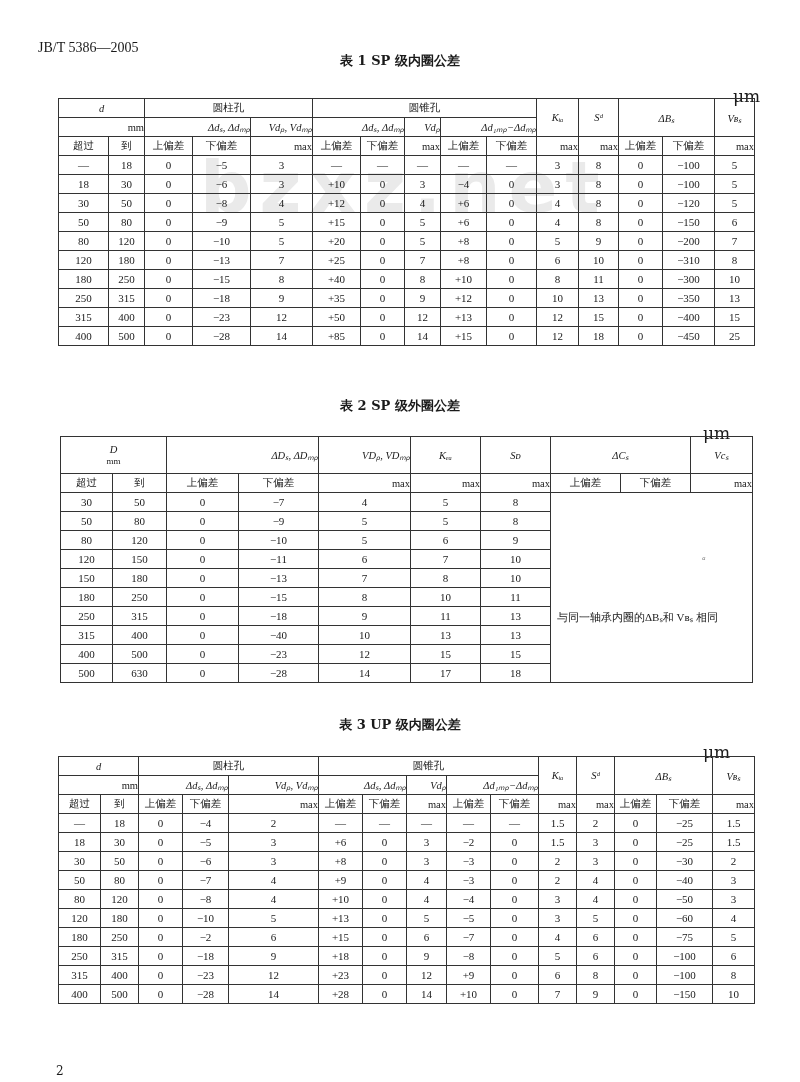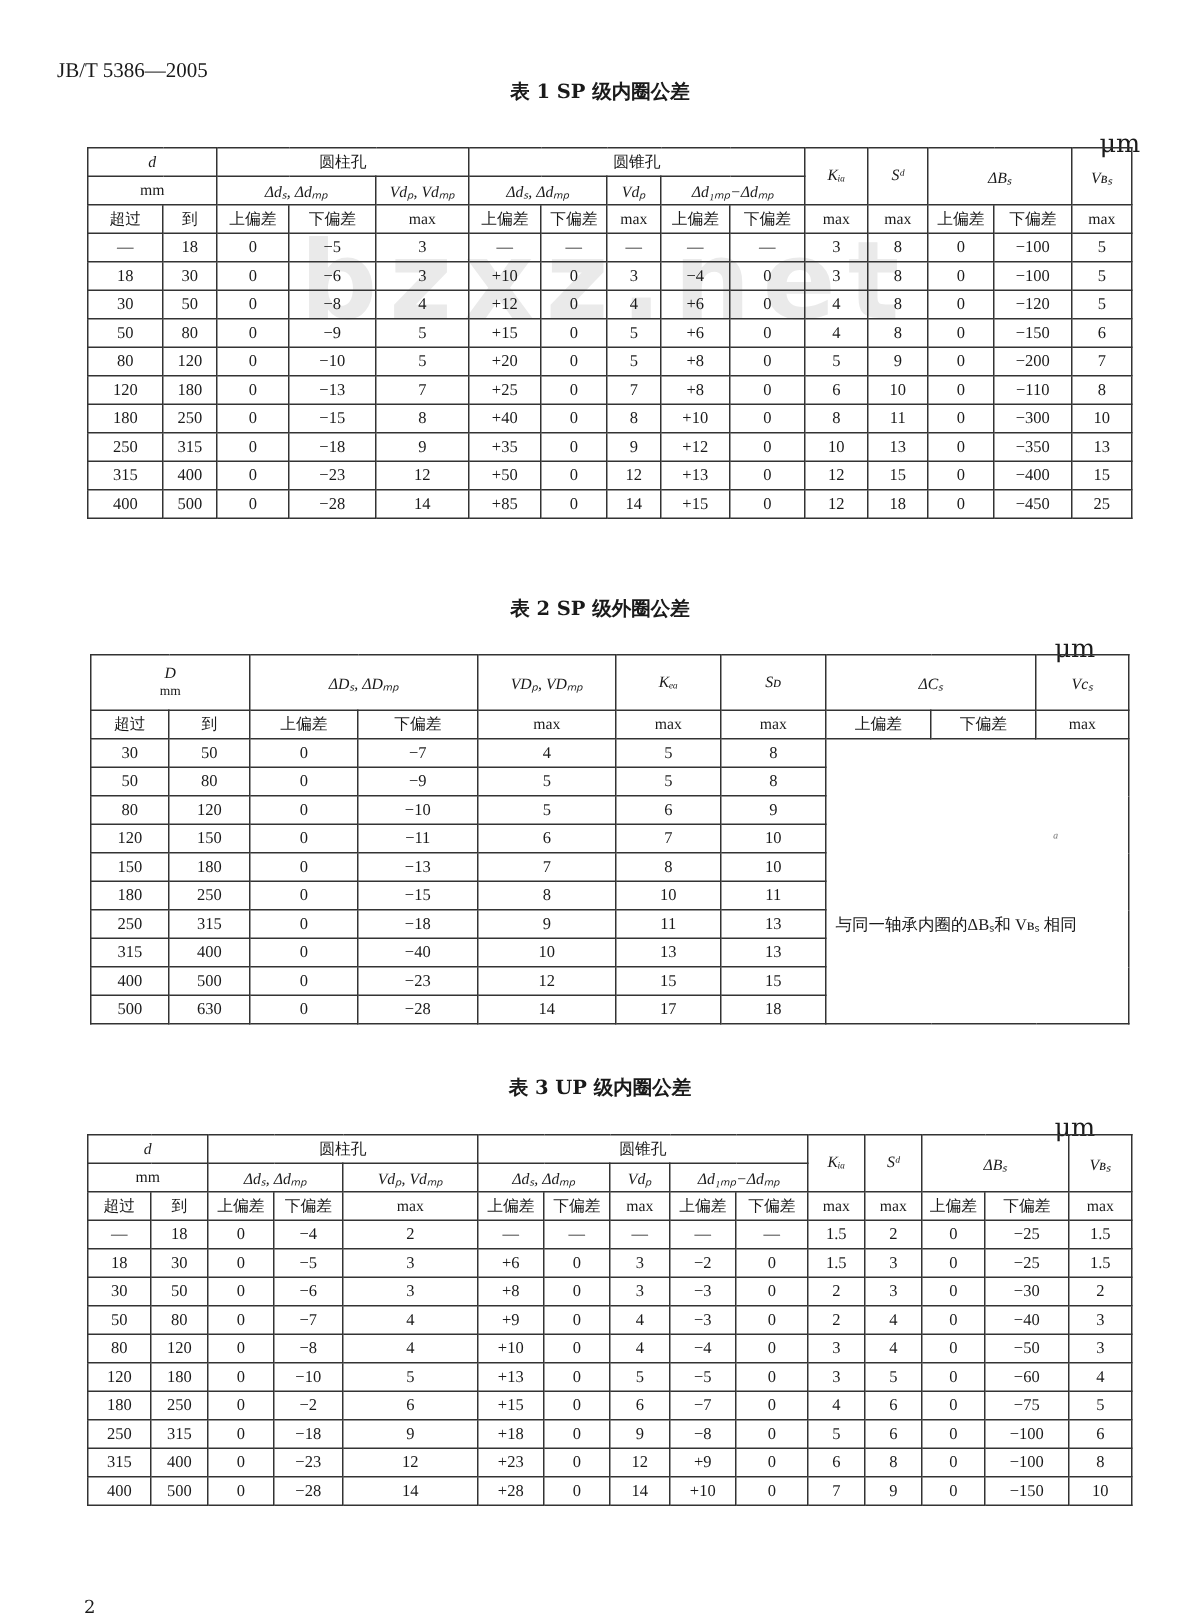--- a/index.html
+++ b/index.html
@@ -14,7 +14,7 @@
   td { border: 1px solid #333; text-align: center; padding: 0; height: 18px; overflow: hidden; white-space: nowrap; }
   td.hd { height: 18px; font-size: 10.5px; }
   .it { font-style: italic; }
-  .small { font-size: 9px; }
+  .small { font-size: 9px; text-align: right; }
   .note { text-align: left; vertical-align: middle; white-space: normal; padding: 4px 6px; font-size: 11px; line-height: 18px; }
   .note-mark { display:block; text-align:right; padding-right: 40px; font-style: italic; color:#777; margin-bottom: 40px; }
   .watermark { position: absolute; left: 200px; top: 145px; font-size: 72px; font-weight: bold;

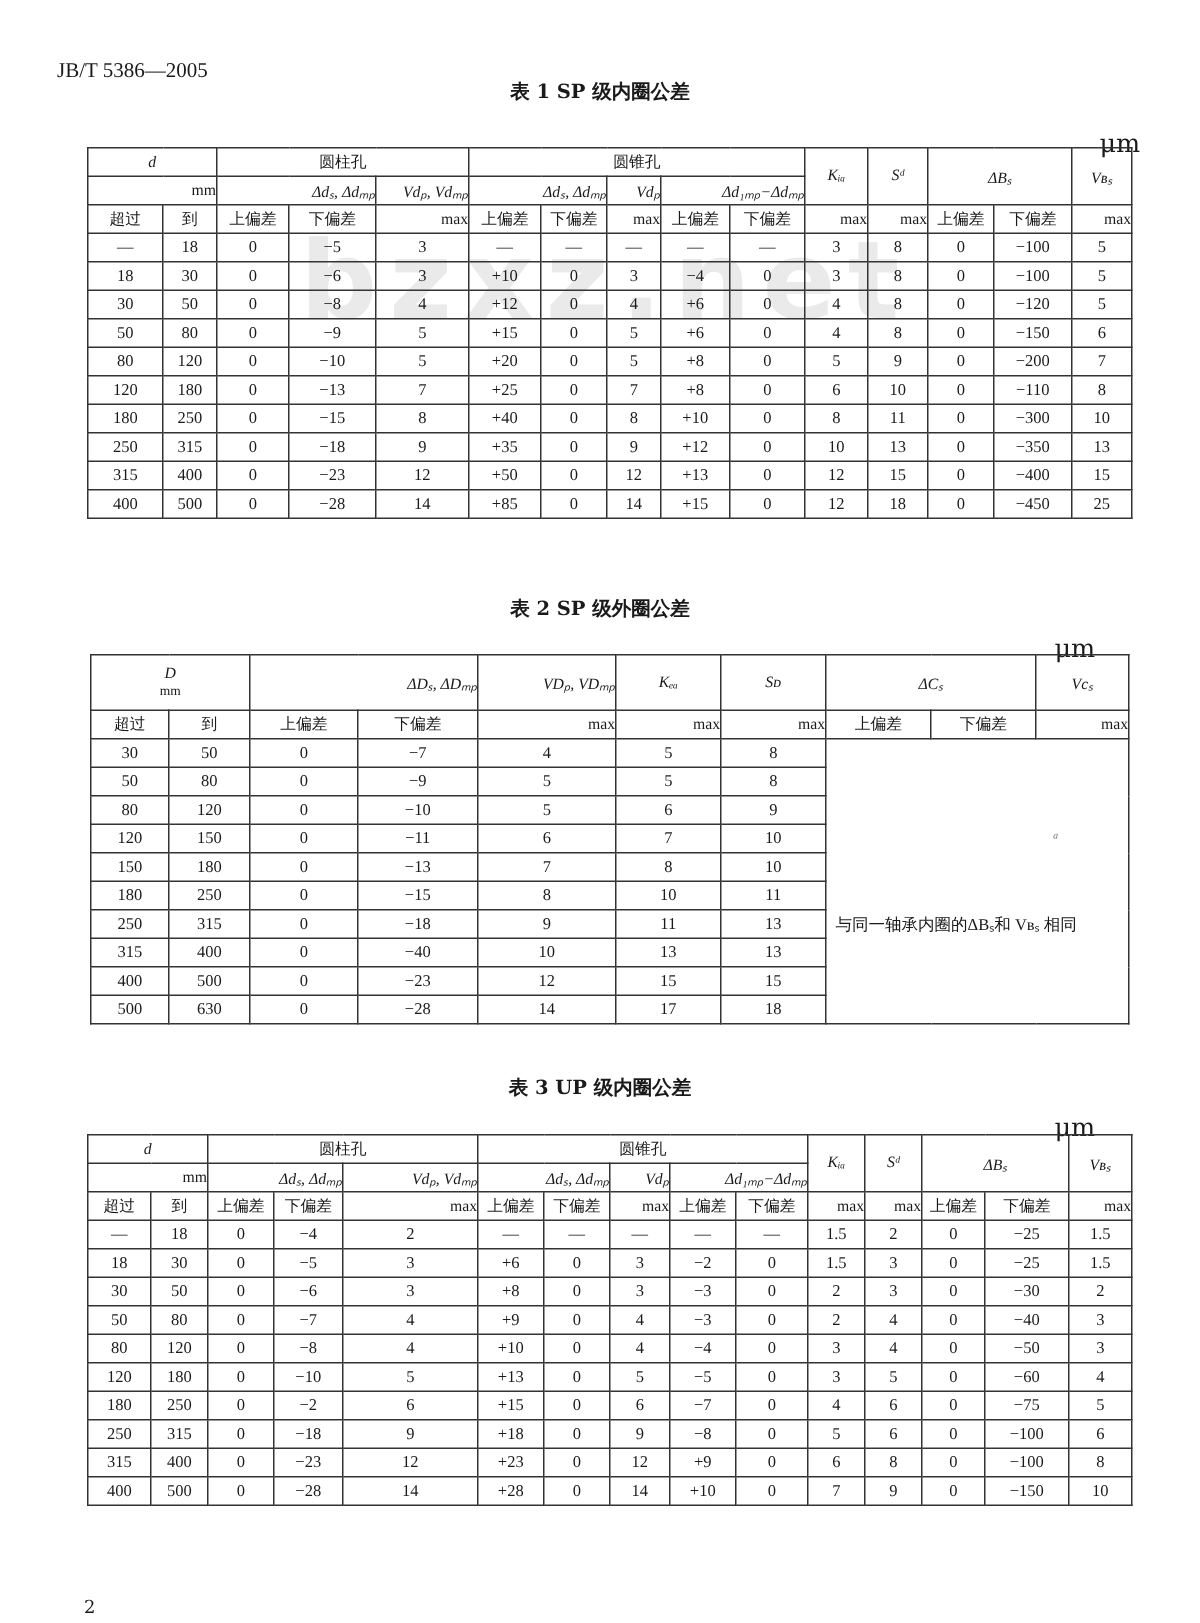--- a/index.html
+++ b/index.html
@@ -182,7 +182,7 @@
         <td>6</td>
         <td>10</td>
         <td>0</td>
-        <td>−110</td>
+        <td>−310</td>
         <td>8</td>
       </tr>
       <tr>

